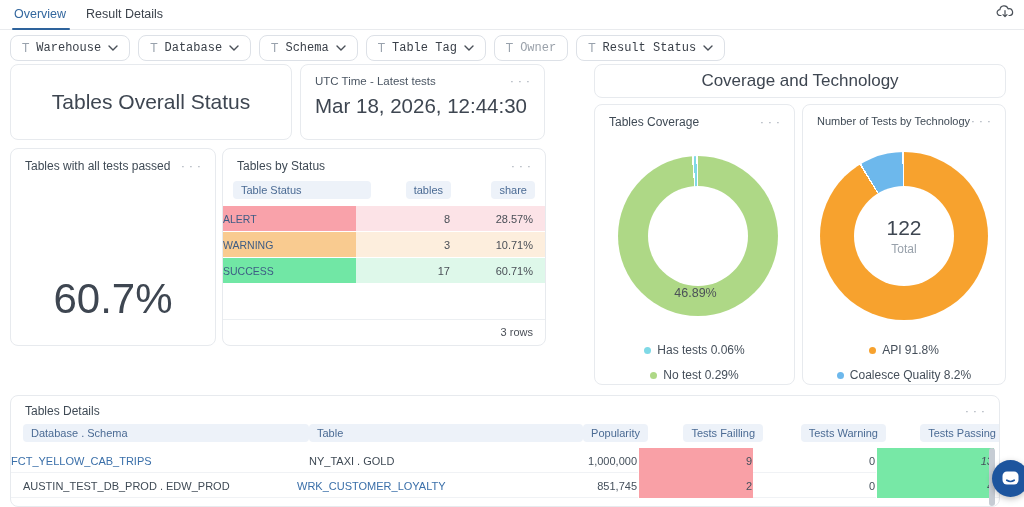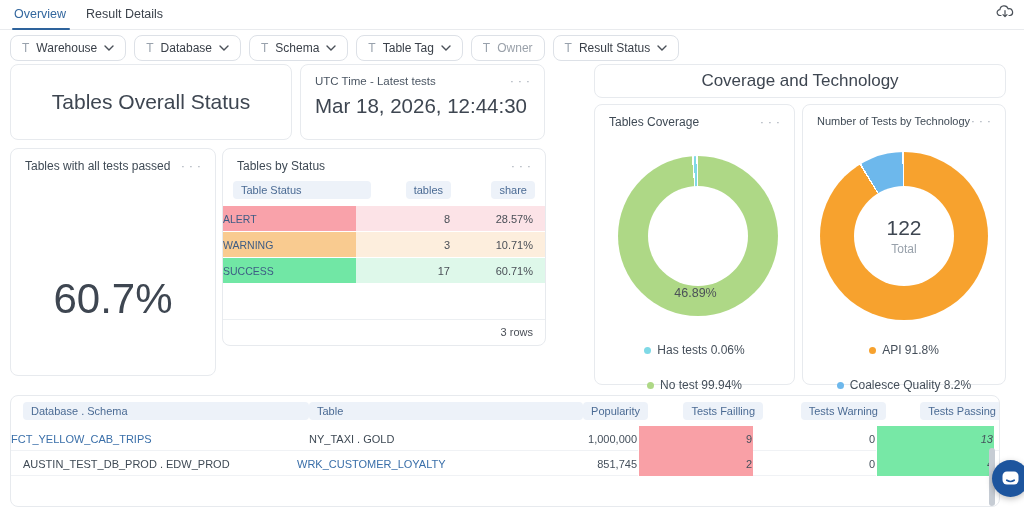--- a/index.html
+++ b/index.html
@@ -20,7 +20,7 @@
   .chip { display:flex; align-items:center; gap:7px; height:26px; padding:0 11px;
     border:1px solid #dde1e7; border-radius:8px; background:#fff; cursor:pointer; }
   .chip .t { font-size:12px; color:#98a1ac; }
-  .chip .lbl { font-size:12px; color:#3a4049; }
+  .chip .lbl { font-size:12px; color:#3a4049;font-family:Liberation Mono, monospace; }
   .chip .lbl.placeholder { color:#9aa1aa; }
 
   

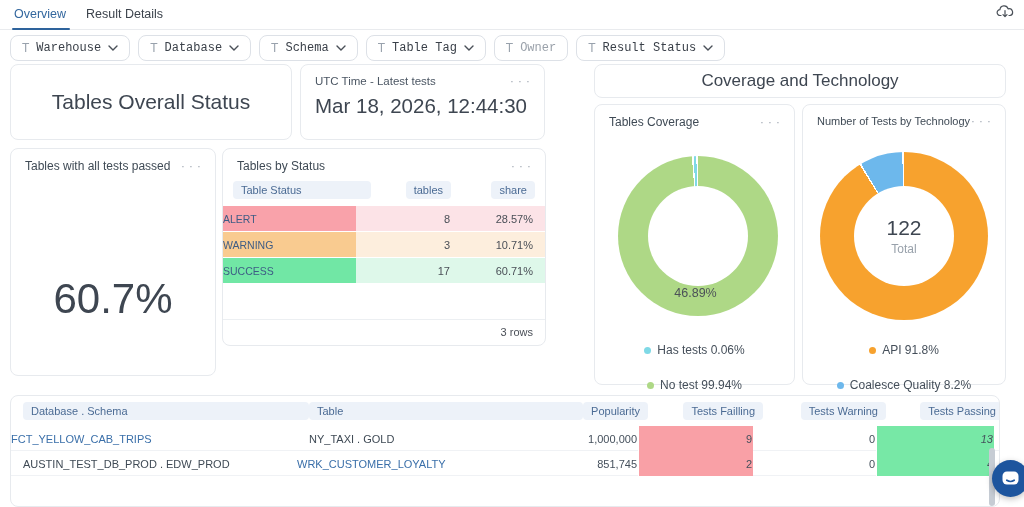--- a/index.html
+++ b/index.html
@@ -42,7 +42,7 @@
   .c-utc .value { font-size:20.5px; color:#3e4651; padding:7px 14px 0 14px; }
   .c-utc .card-title { font-size:11.5px; color:#4b5663; }
 
-  .c-passed { left:10px; top:148px; width:206px; height:228px; }
+  .c-passed { left:10px; top:148px; width:206px; height:198px; }
   .c-passed .value { position:absolute; left:0; top:84px; width:100%; text-align:center; font-size:42px; color:#3e4651;margin-top:42px; }
 
   .c-bystatus { left:222px; top:148px; width:324px; height:198px; display:flex; flex-direction:column; overflow:hidden; }

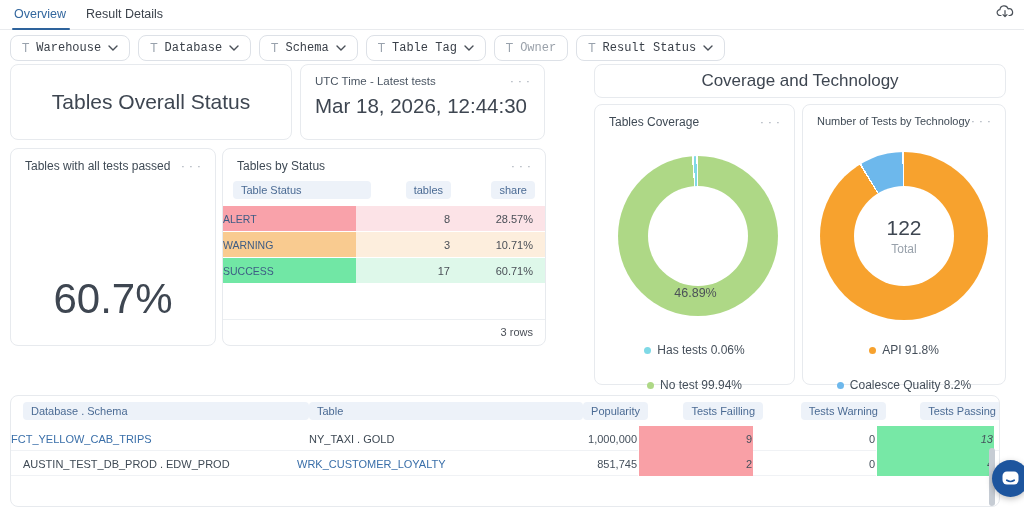--- a/index.html
+++ b/index.html
@@ -72,7 +72,7 @@
   .tech-total { font-size:21px; color:#3e4651; }
   .tech-sub { font-size:12px; color:#98a1ab; margin-top:2px; }
 
-  .legend { position:absolute; left:0; width:100%; display:flex; flex-direction:column; align-items:center; gap:21px; }
+  .legend { position:absolute; left:0; width:100%; display:flex; flex-direction:column; align-items:center; gap:11px; }
   .cov-legend { top:238px; } .tech-legend { top:238px; }
   .leg-item { display:flex; align-items:center; gap:6px; font-size:12px; color:#454f5a; }
   .dot { width:7px; height:7px; border-radius:50%; }

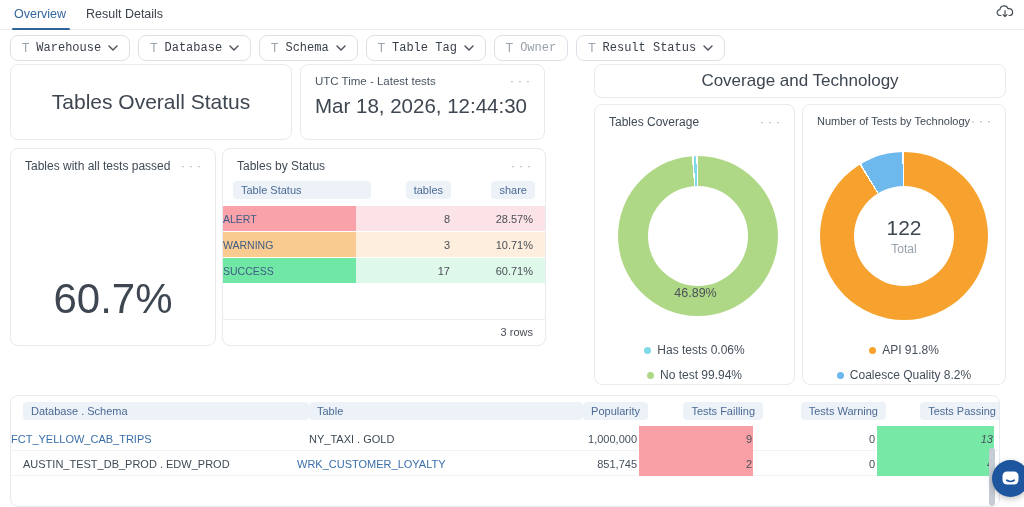--- a/index.html
+++ b/index.html
@@ -223,7 +223,7 @@
       </div>
       <div class="leg-item">
         <span class="dot" style="background: rgb(174, 216, 134);"></span>
-        <span>No test 99.94%</span>
+        <span>No test 0.29%</span>
       </div>
     </div>
   </div>

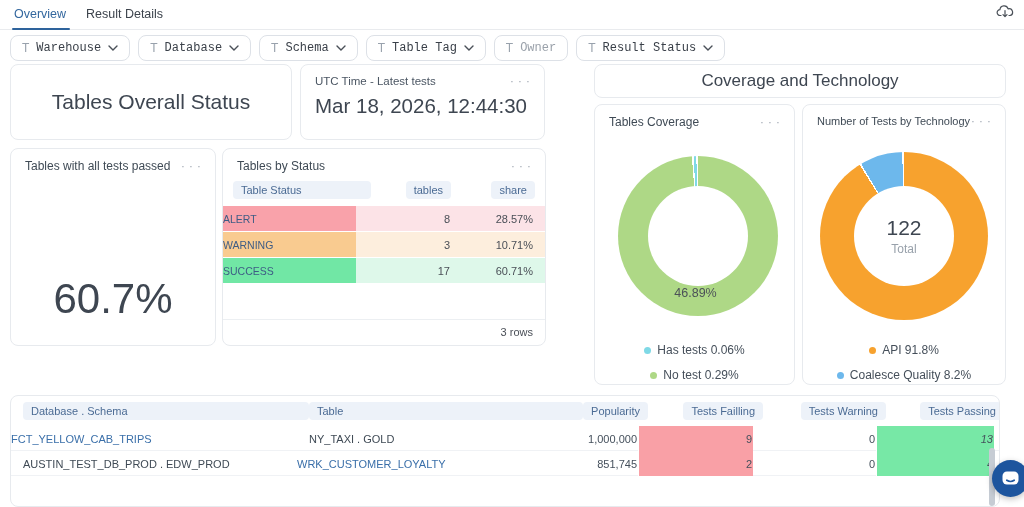--- a/index.html
+++ b/index.html
@@ -251,6 +251,10 @@
   </div>
 
   <div class="card c-details">
+    <div class="title-row" style="padding-top:8px;">
+      <span class="card-title">Tables Details</span>
+      <span class="dots"></span>
+    </div>
     <div class="td-grid td-head">
       <span class="pill">Database . Schema</span>
       <span class="pill">Table</span>

